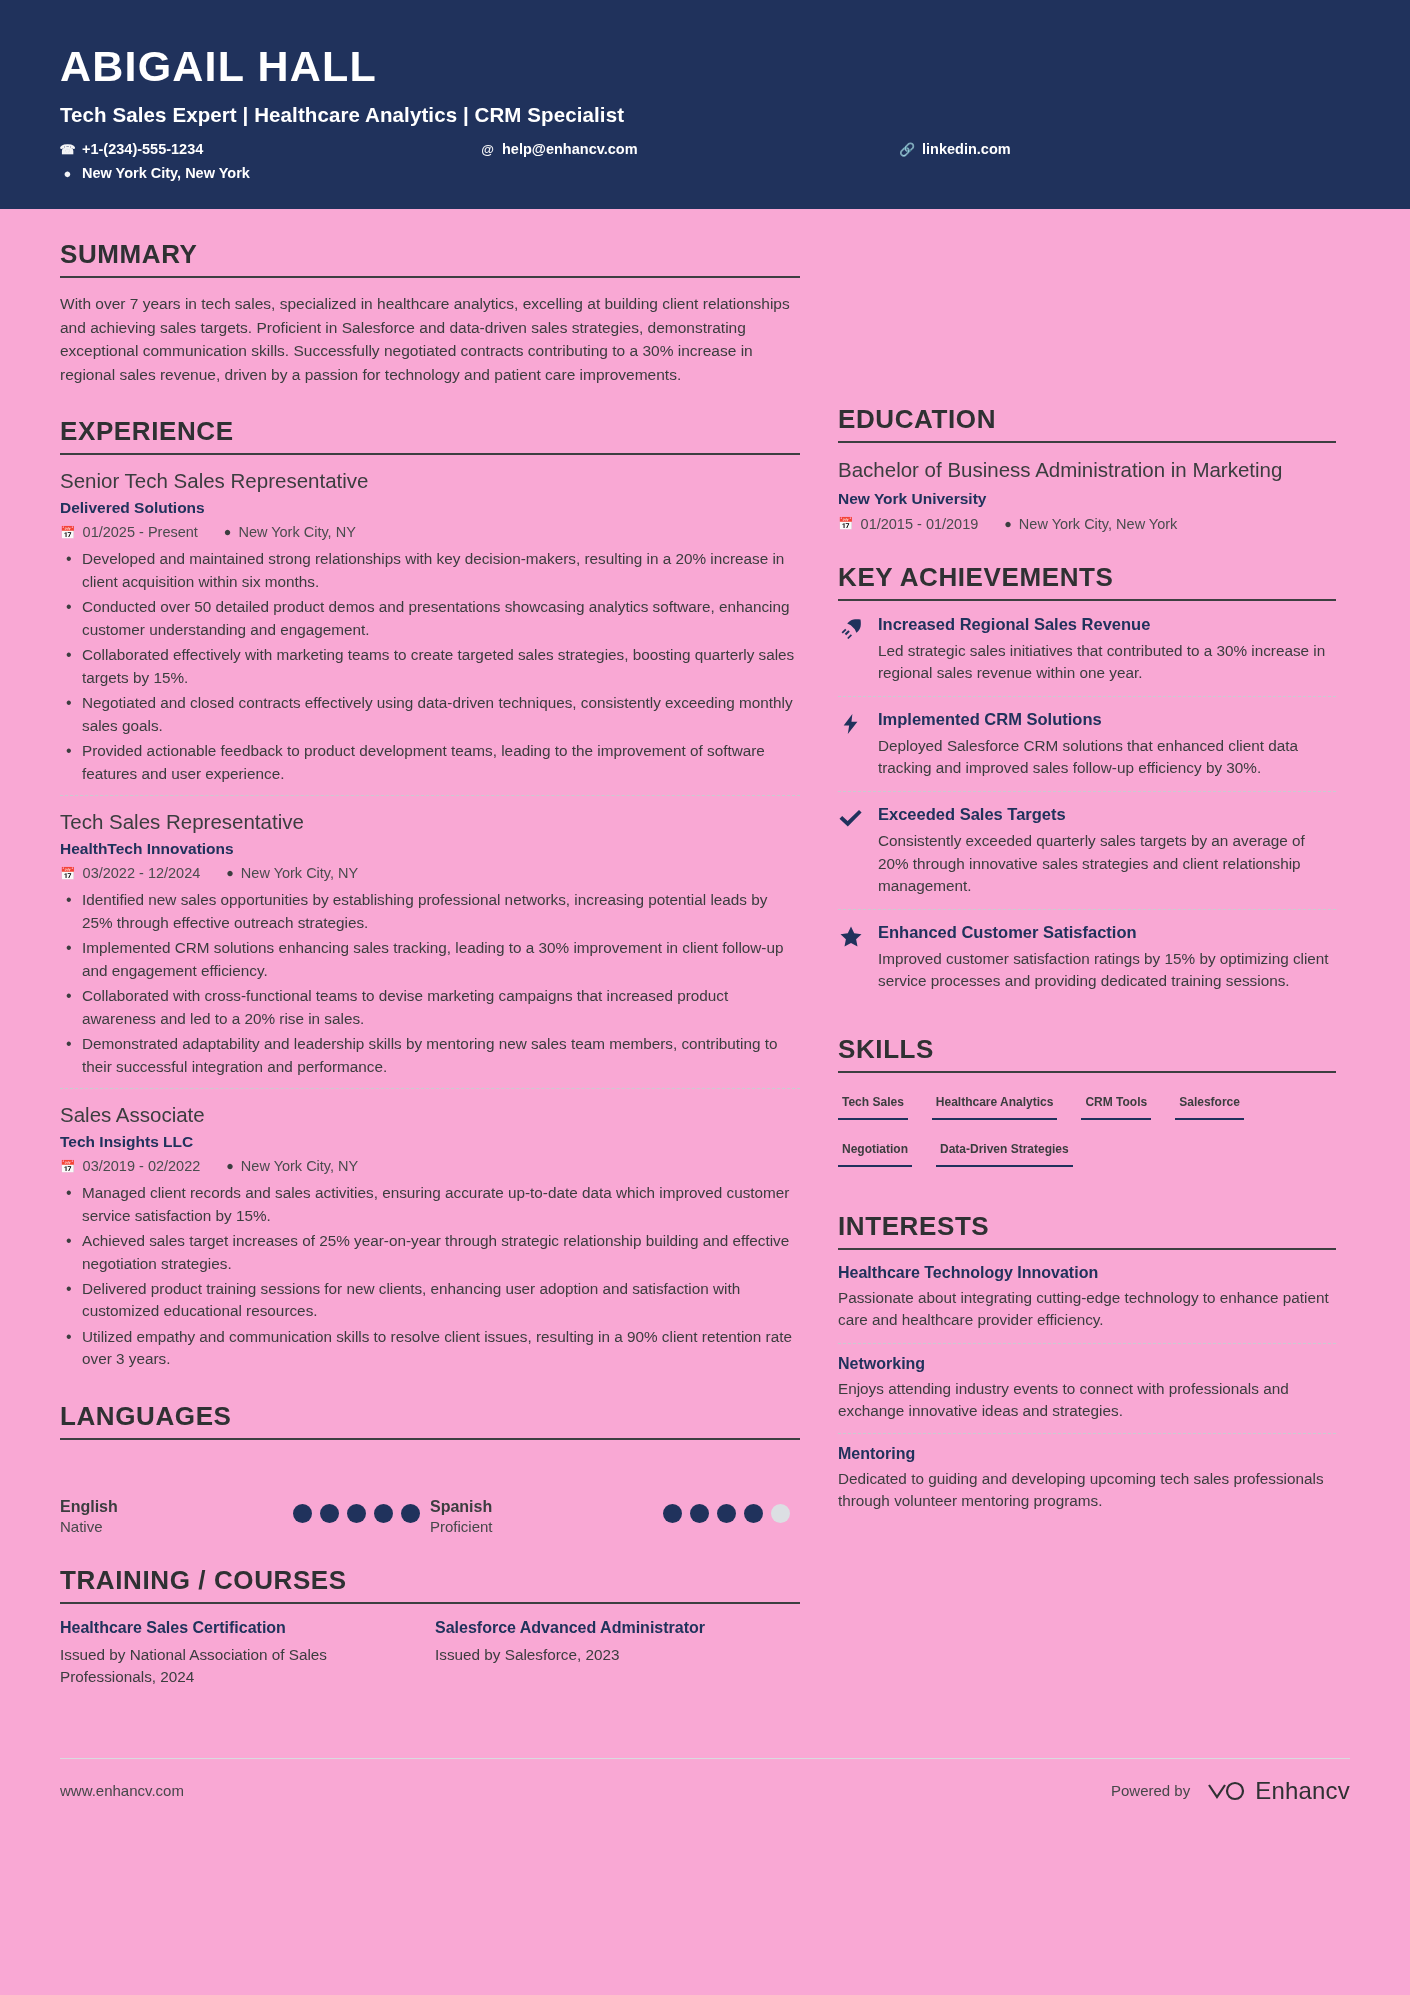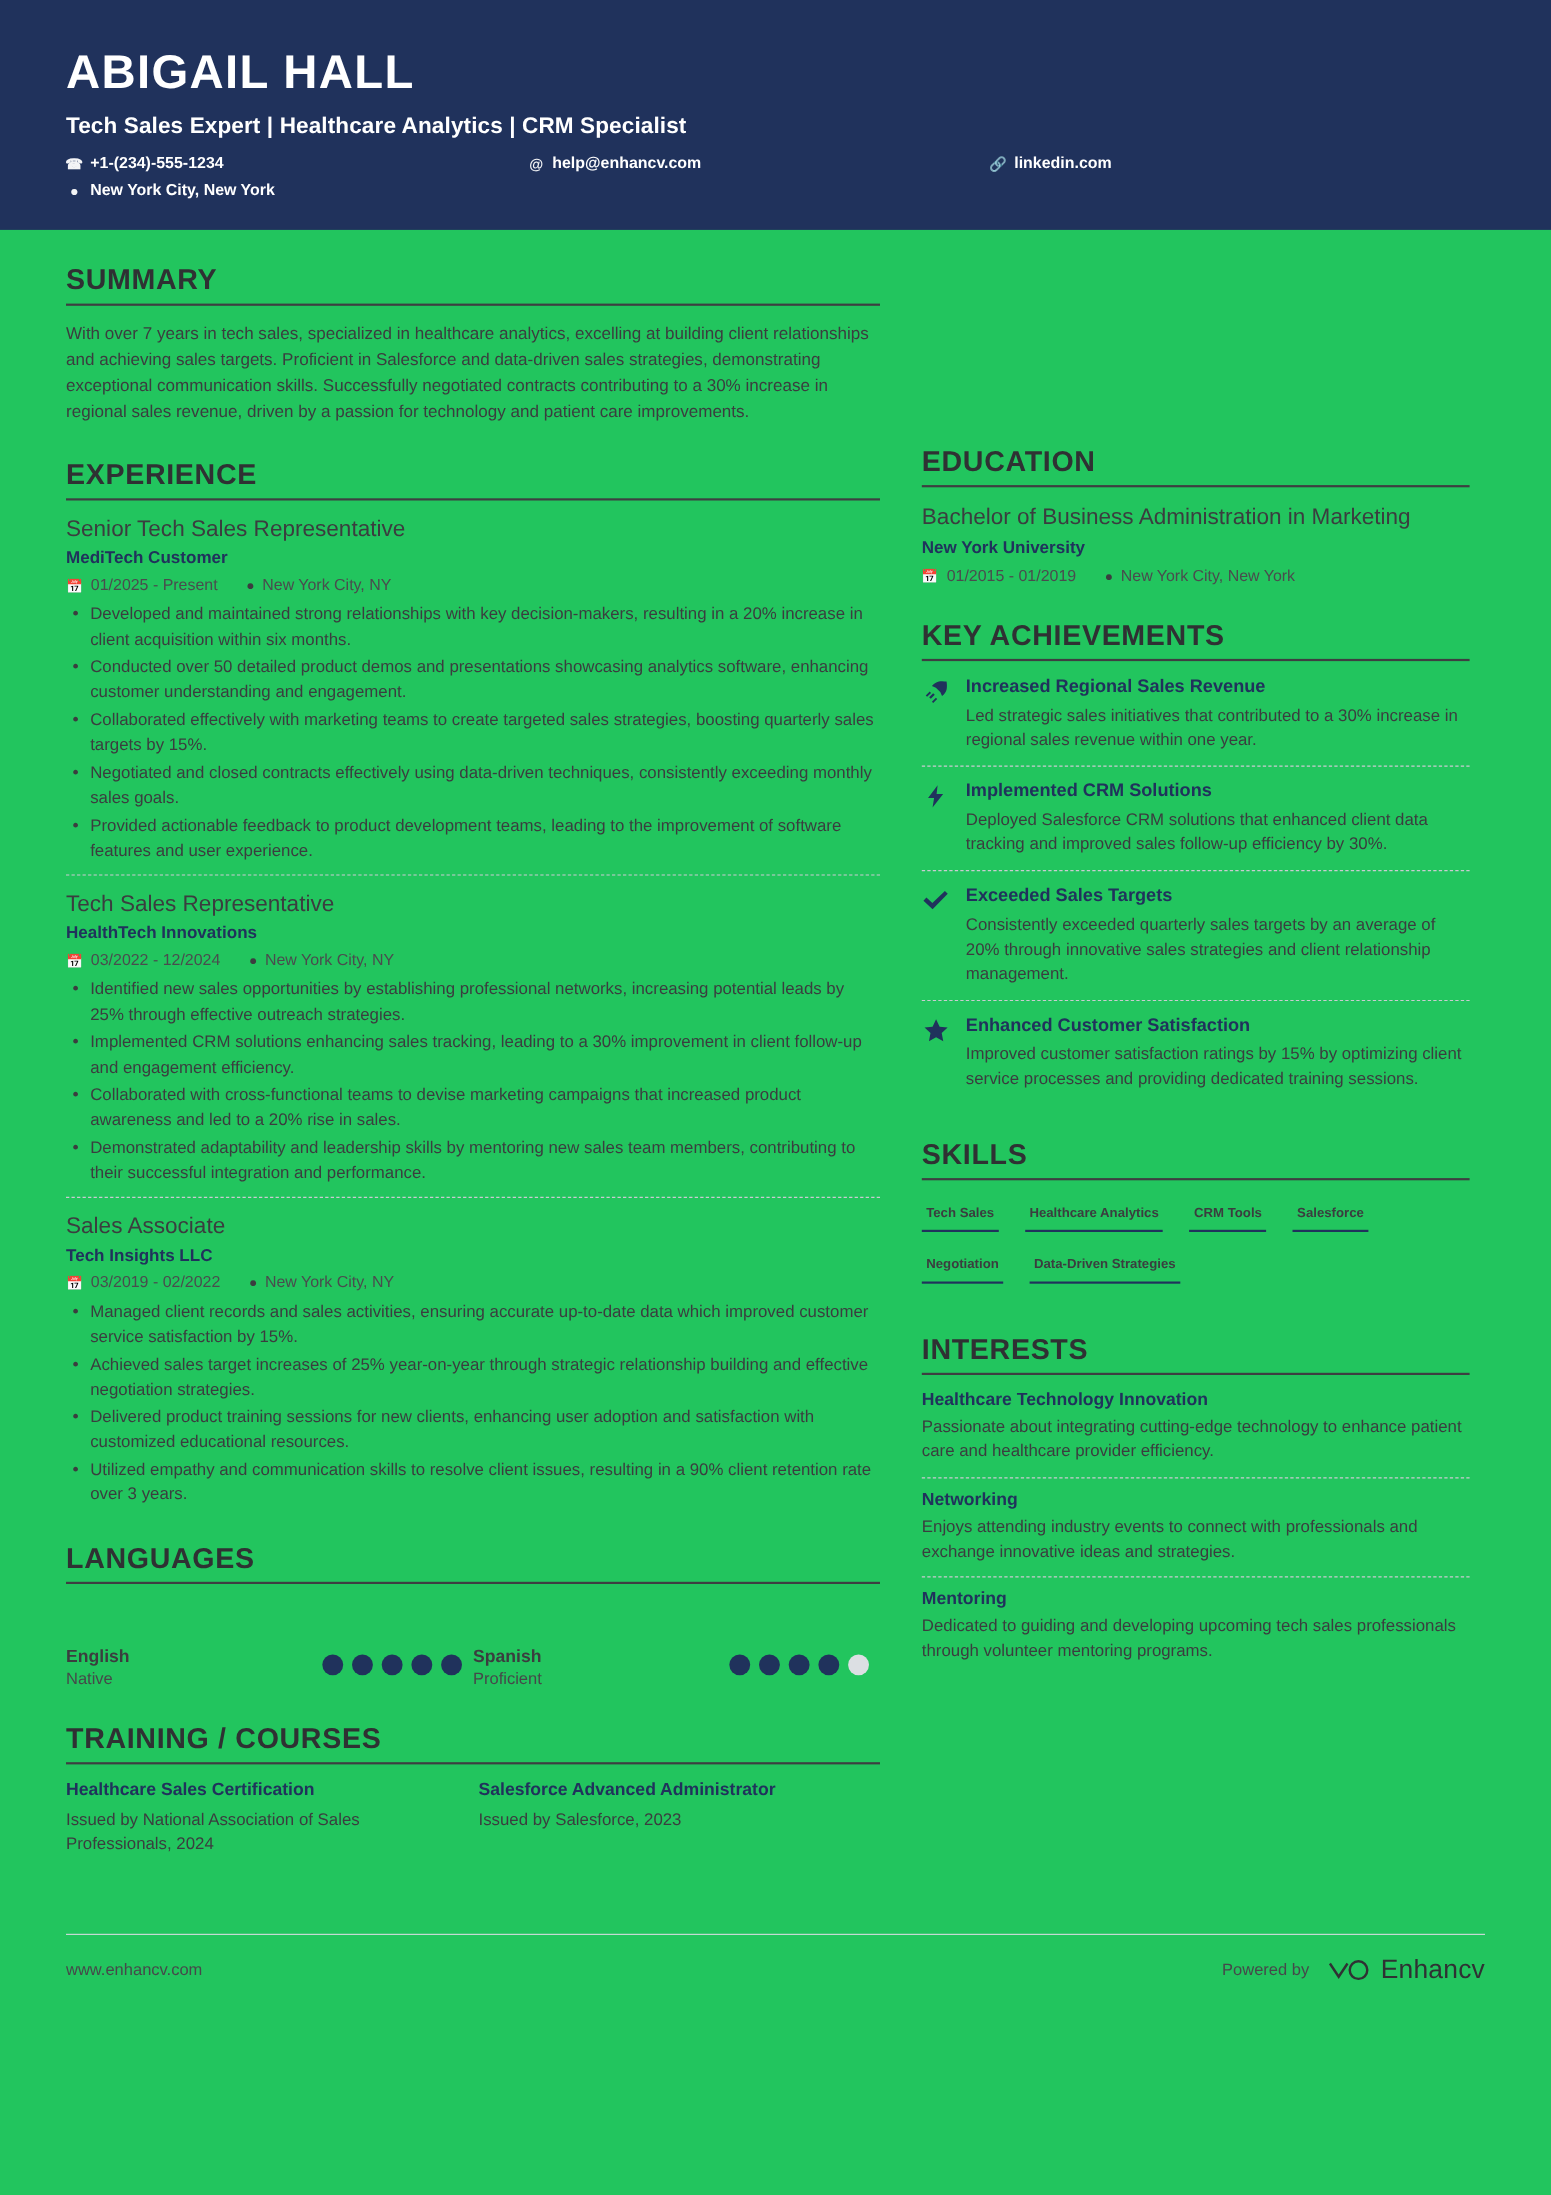--- a/index.html
+++ b/index.html
@@ -15,7 +15,7 @@
     width: 1410px;
     min-height: 1995px;
     position: relative;
-    background: #22c55e;
+    background: #f9a8d4;
     padding-bottom: 0;
   }
 

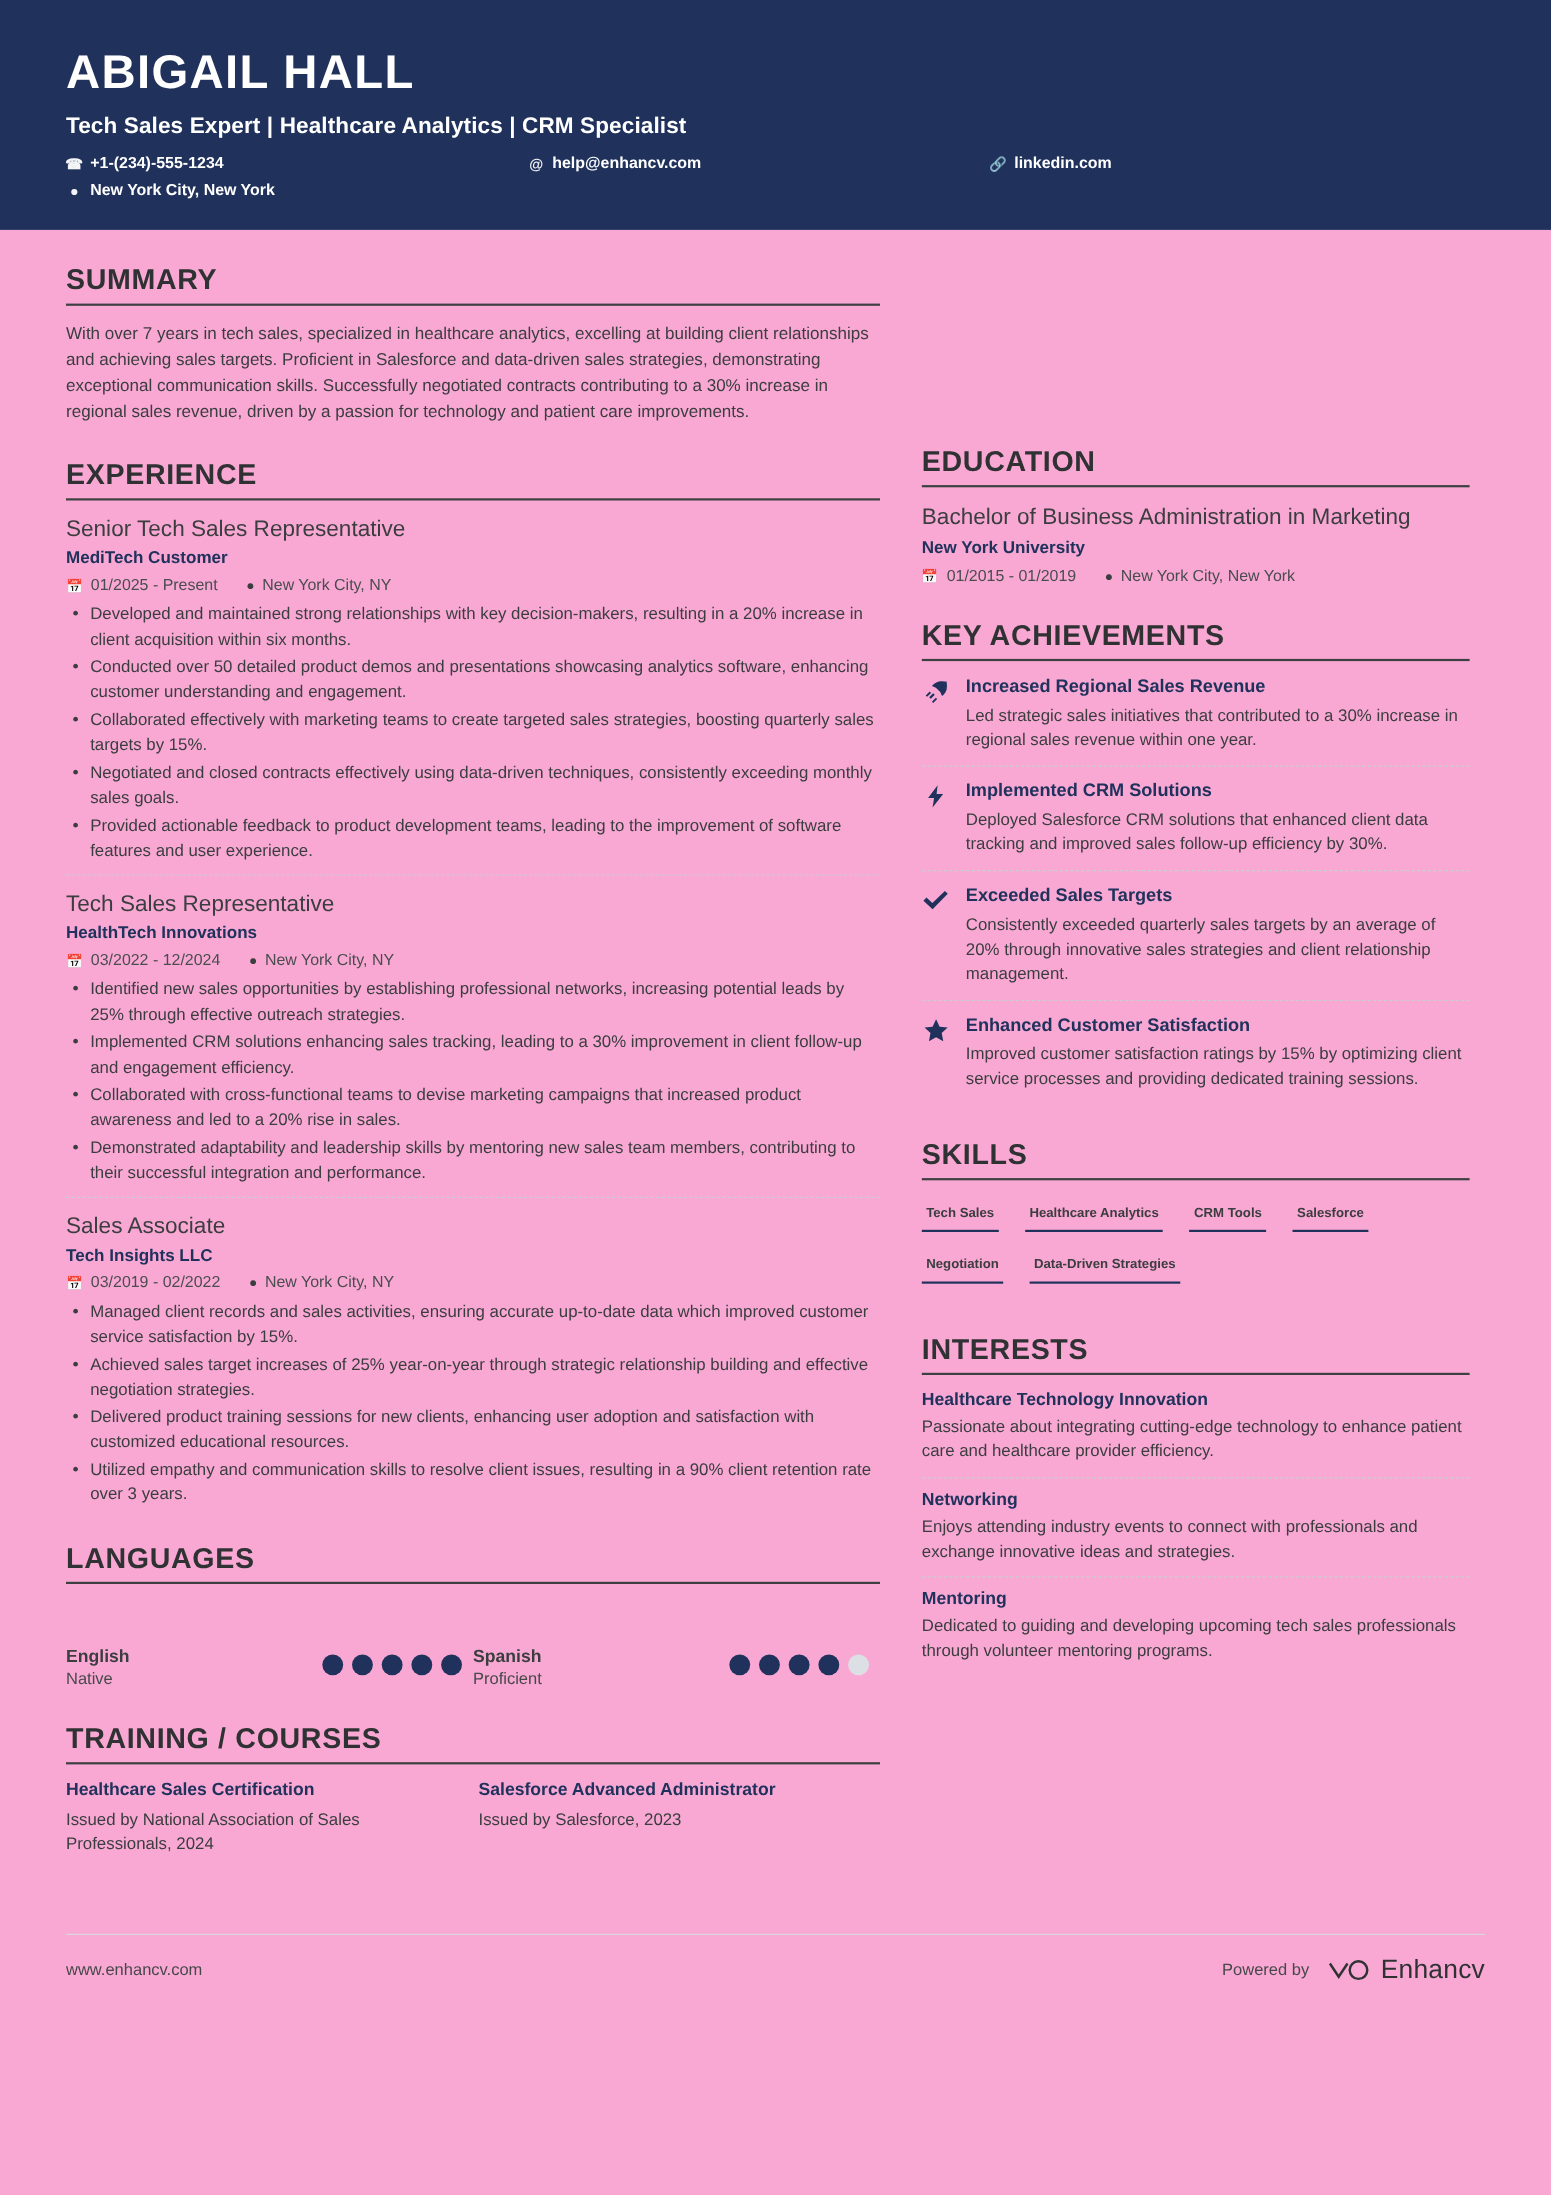--- a/index.html
+++ b/index.html
@@ -326,7 +326,7 @@
 
         <div class="entry">
           <div class="role">Senior Tech Sales Representative</div>
-          <div class="org">MediTech Customer</div>
+          <div class="org">Delivered Solutions</div>
           <div class="meta">
             <span class="mi">
               <span class="gi">📅</span>

